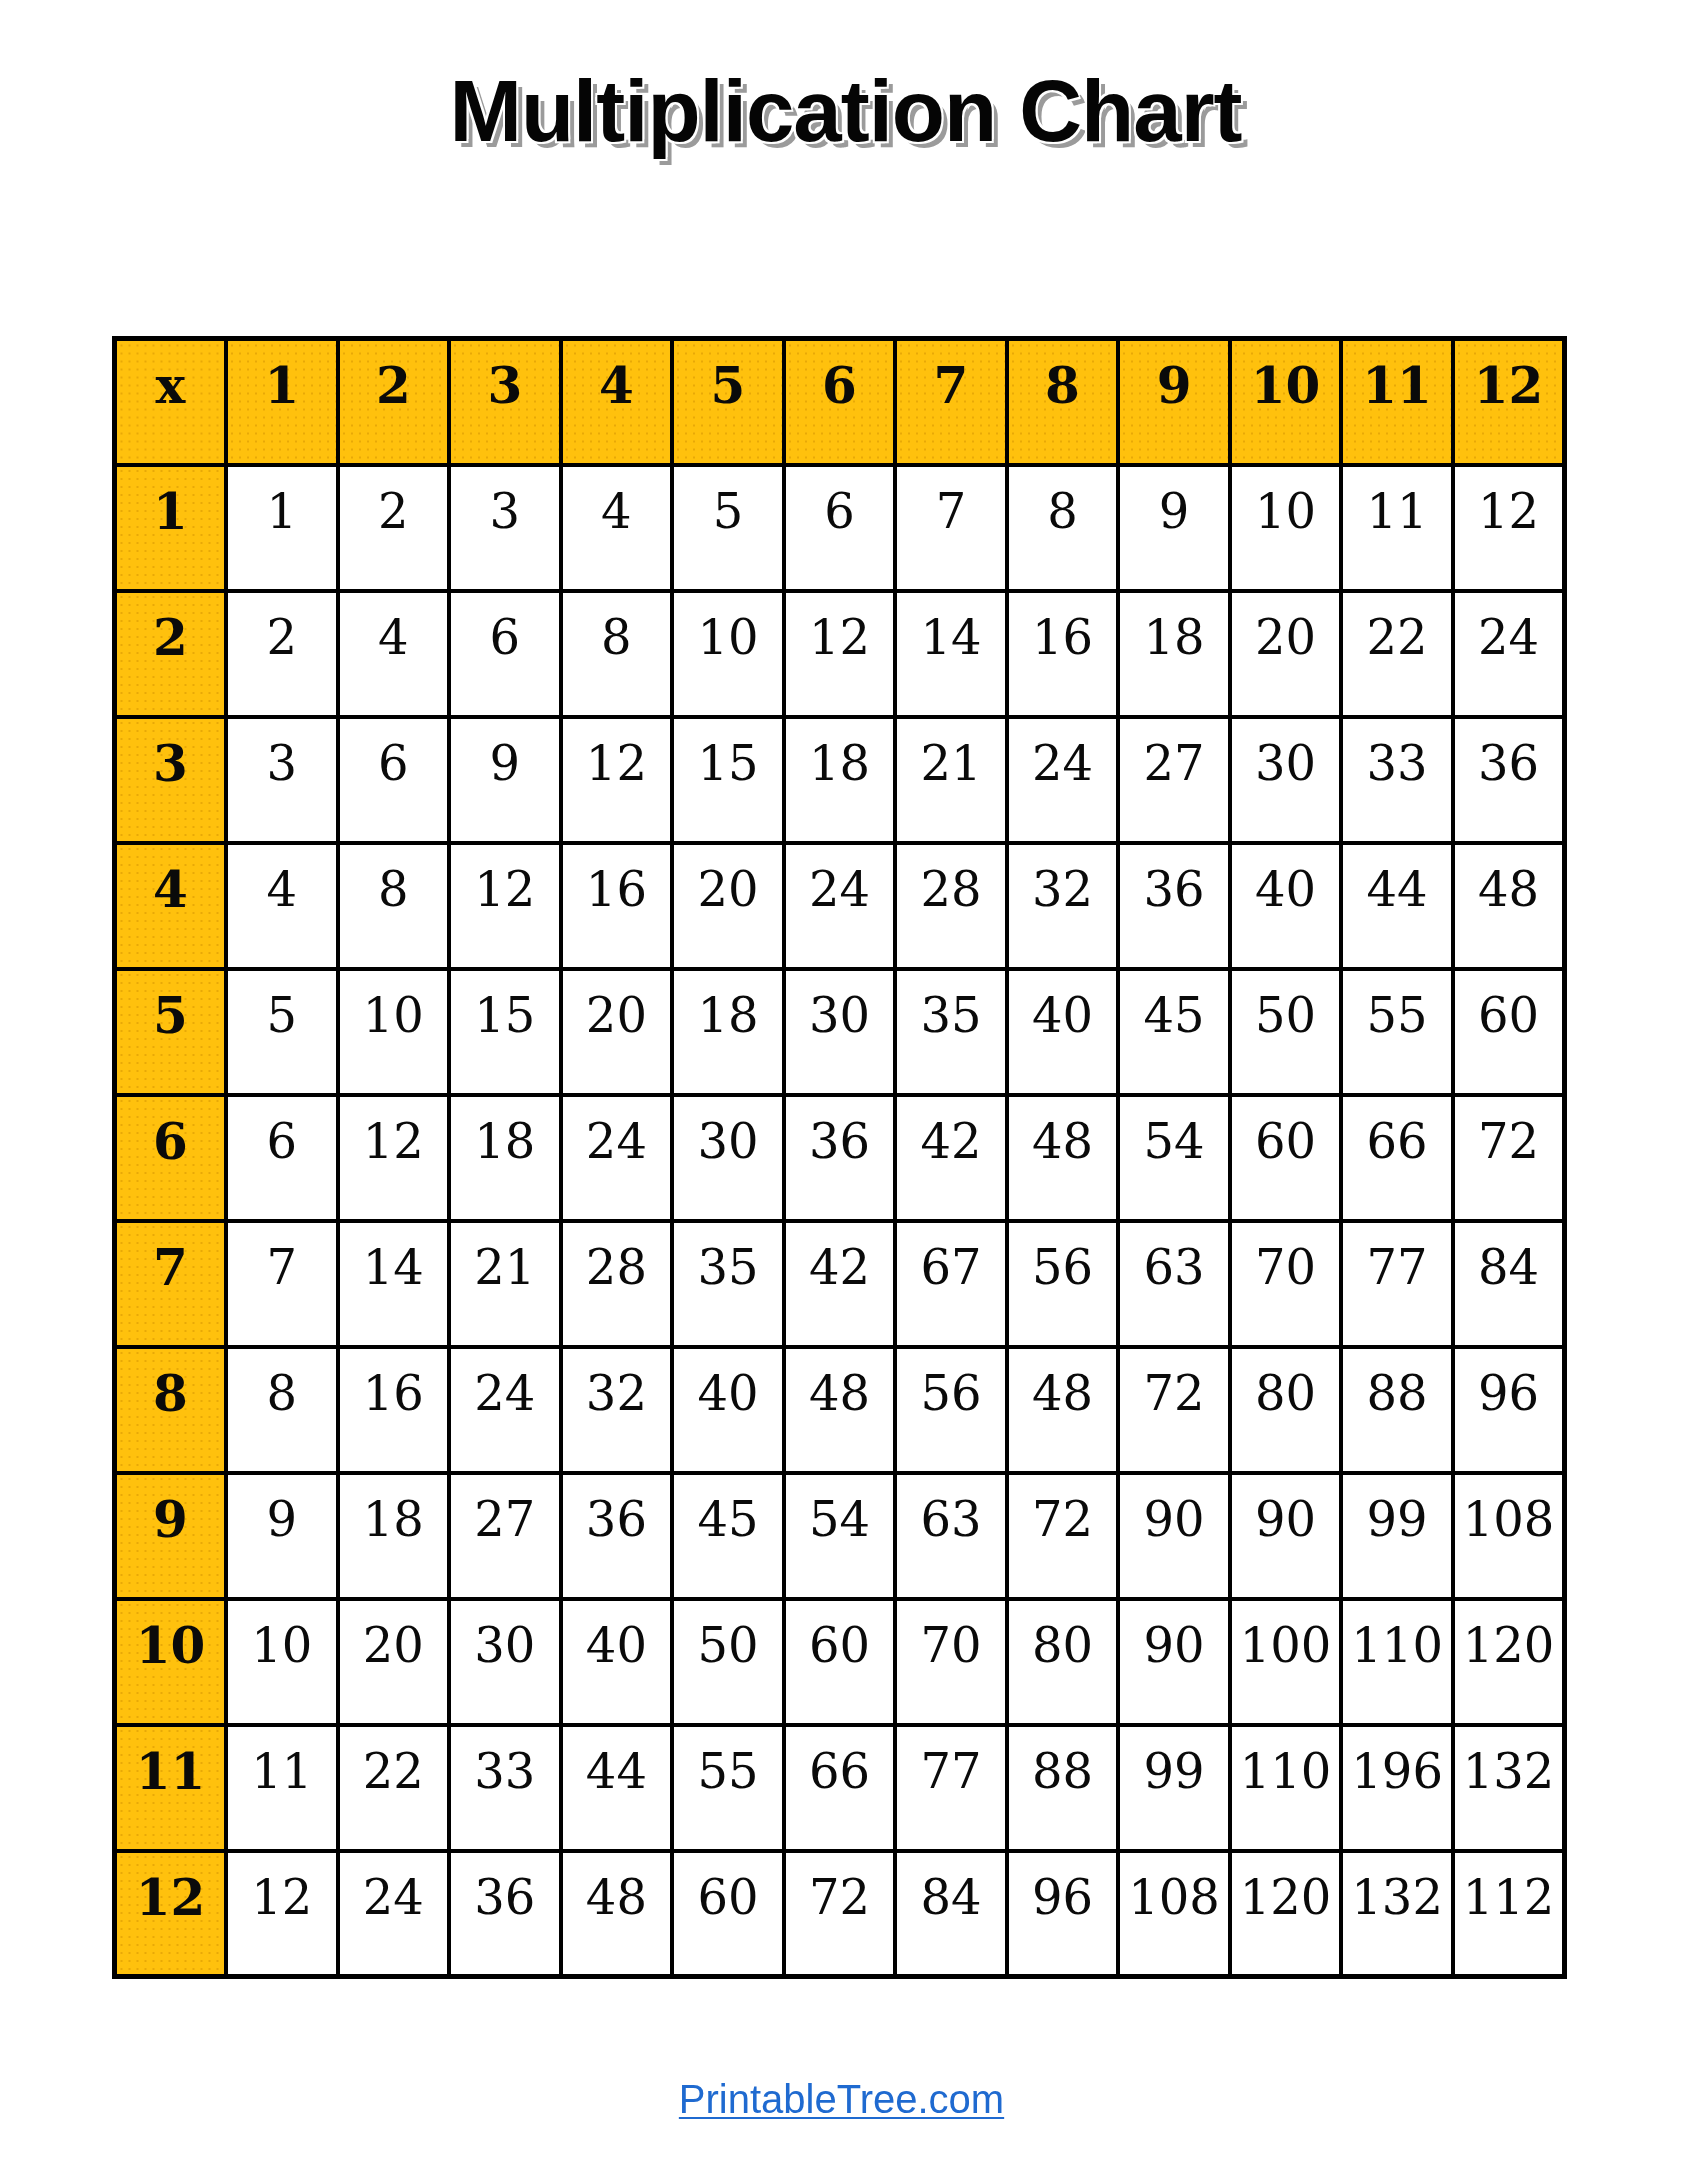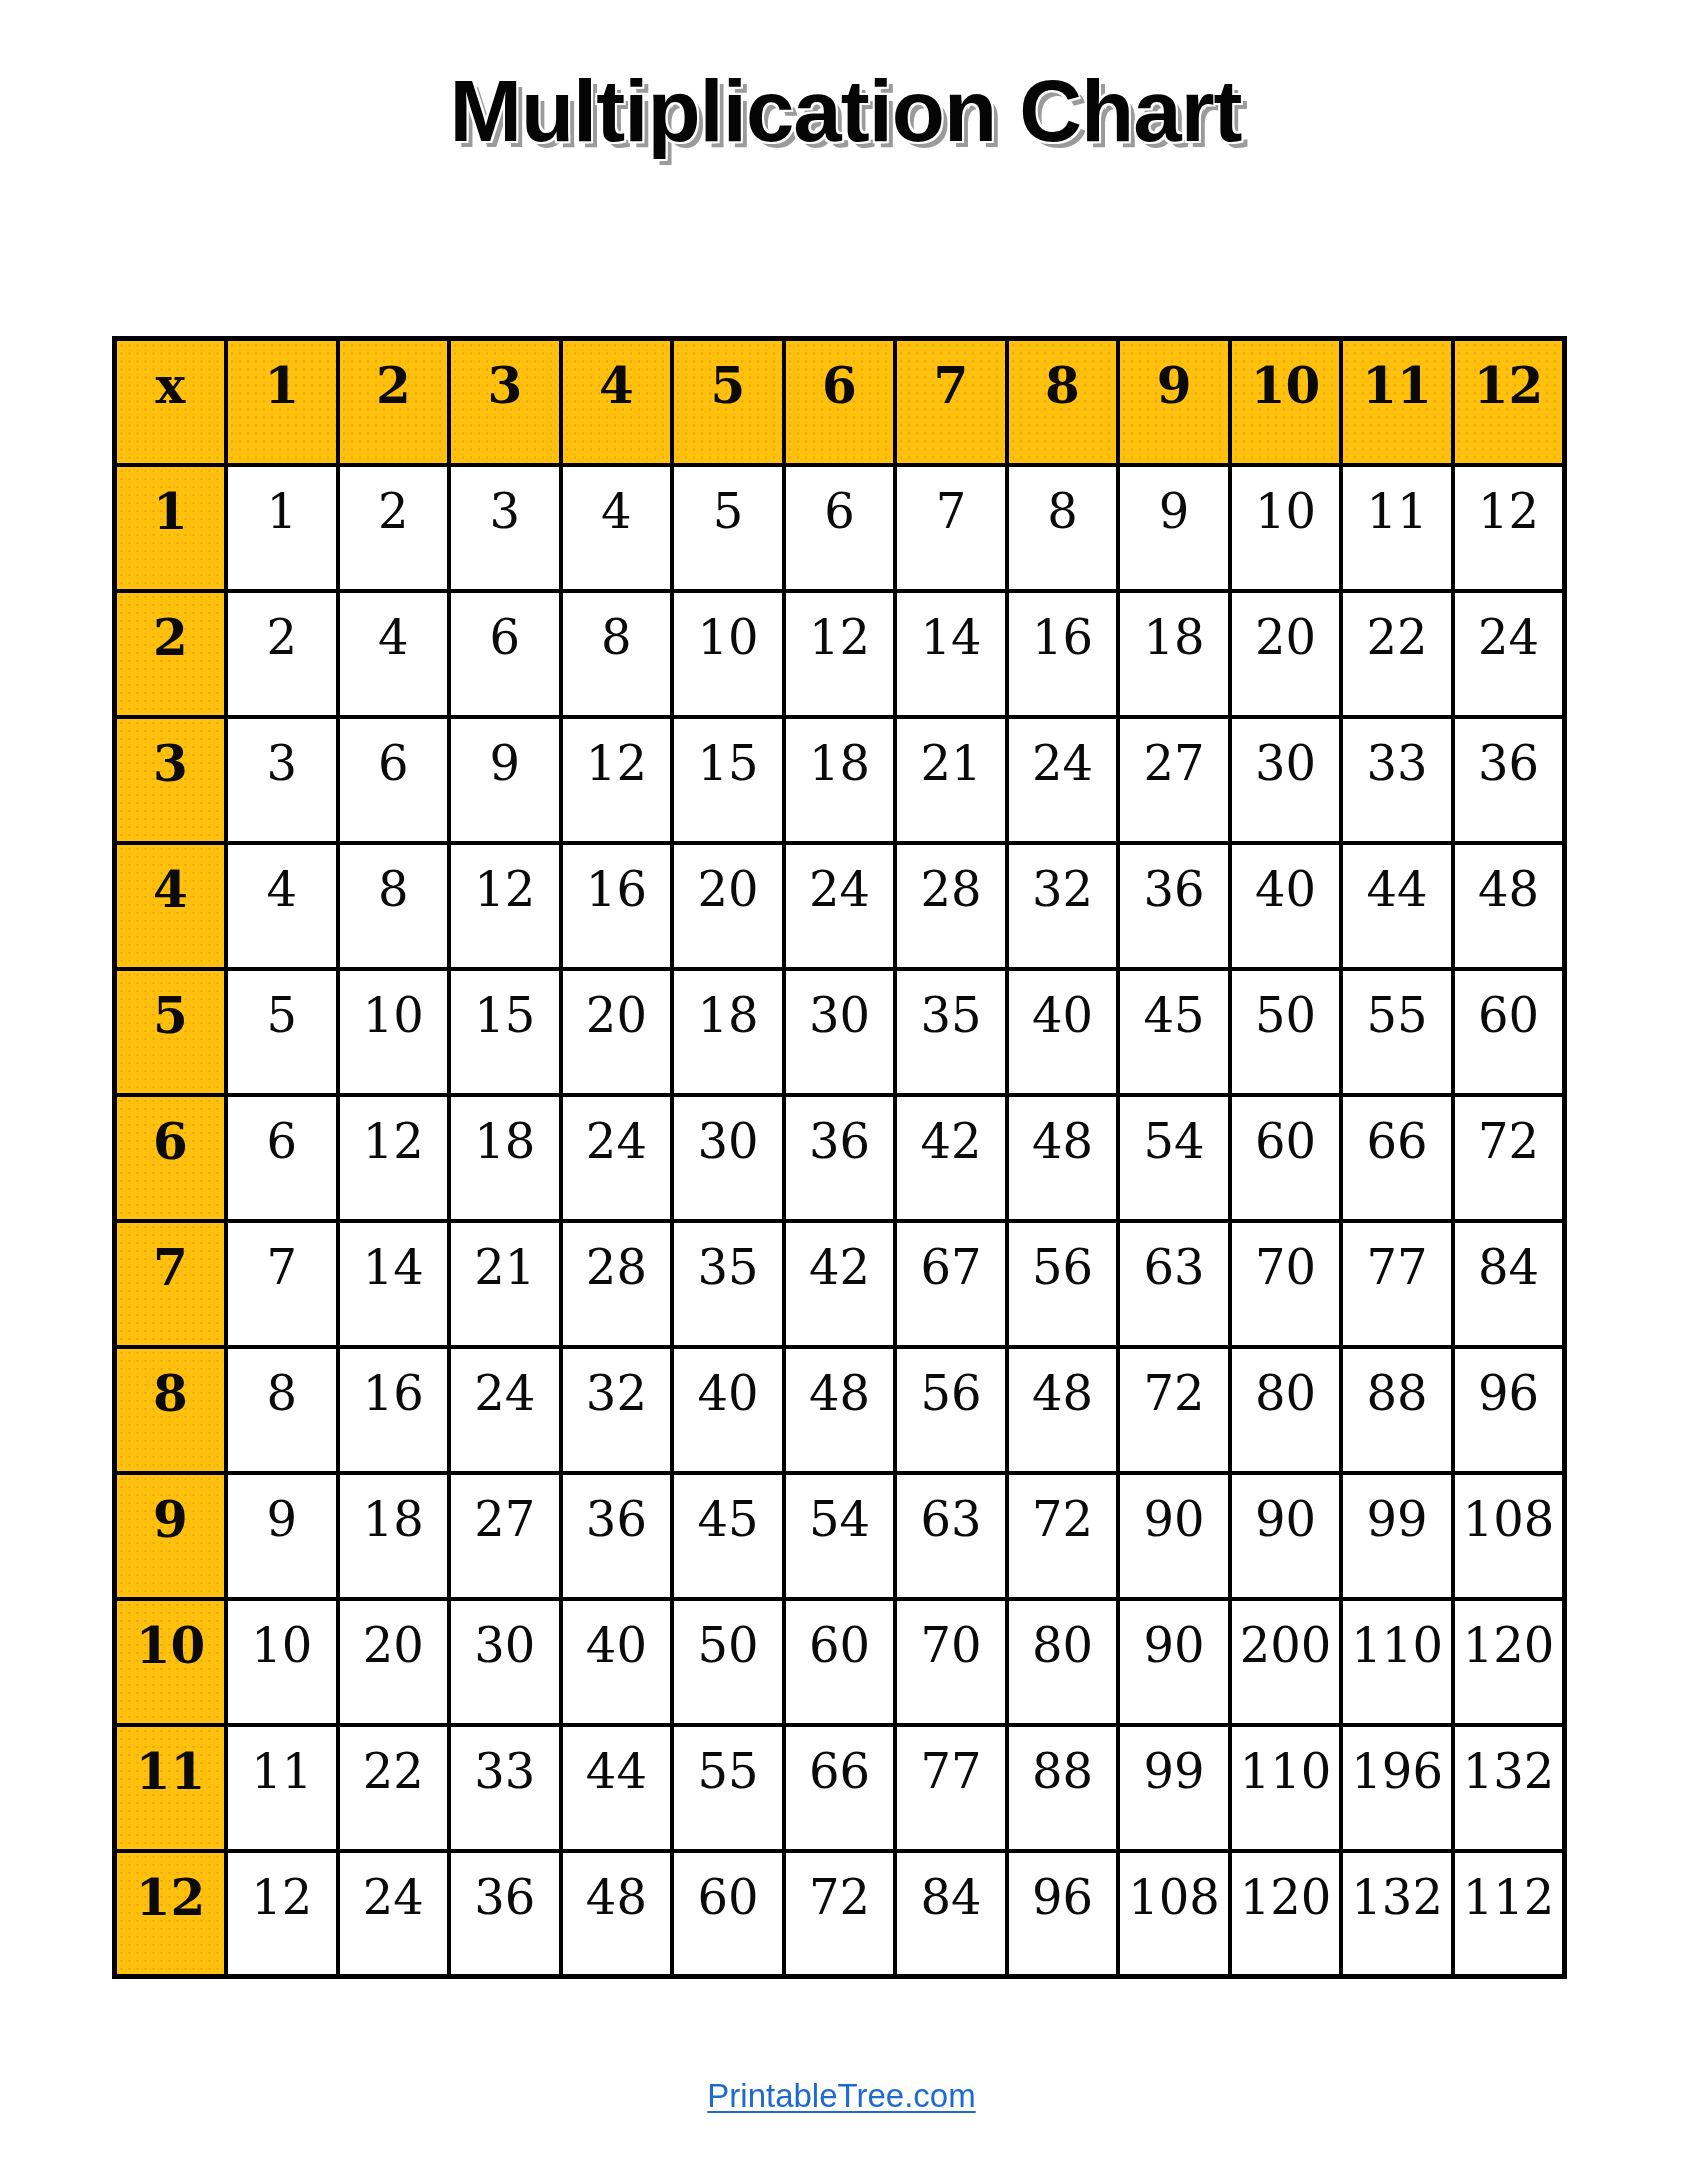--- a/index.html
+++ b/index.html
@@ -244,7 +244,7 @@
         <td>70</td>
         <td>80</td>
         <td>90</td>
-        <td>200</td>
+        <td>100</td>
         <td>110</td>
         <td>120</td>
       </tr>

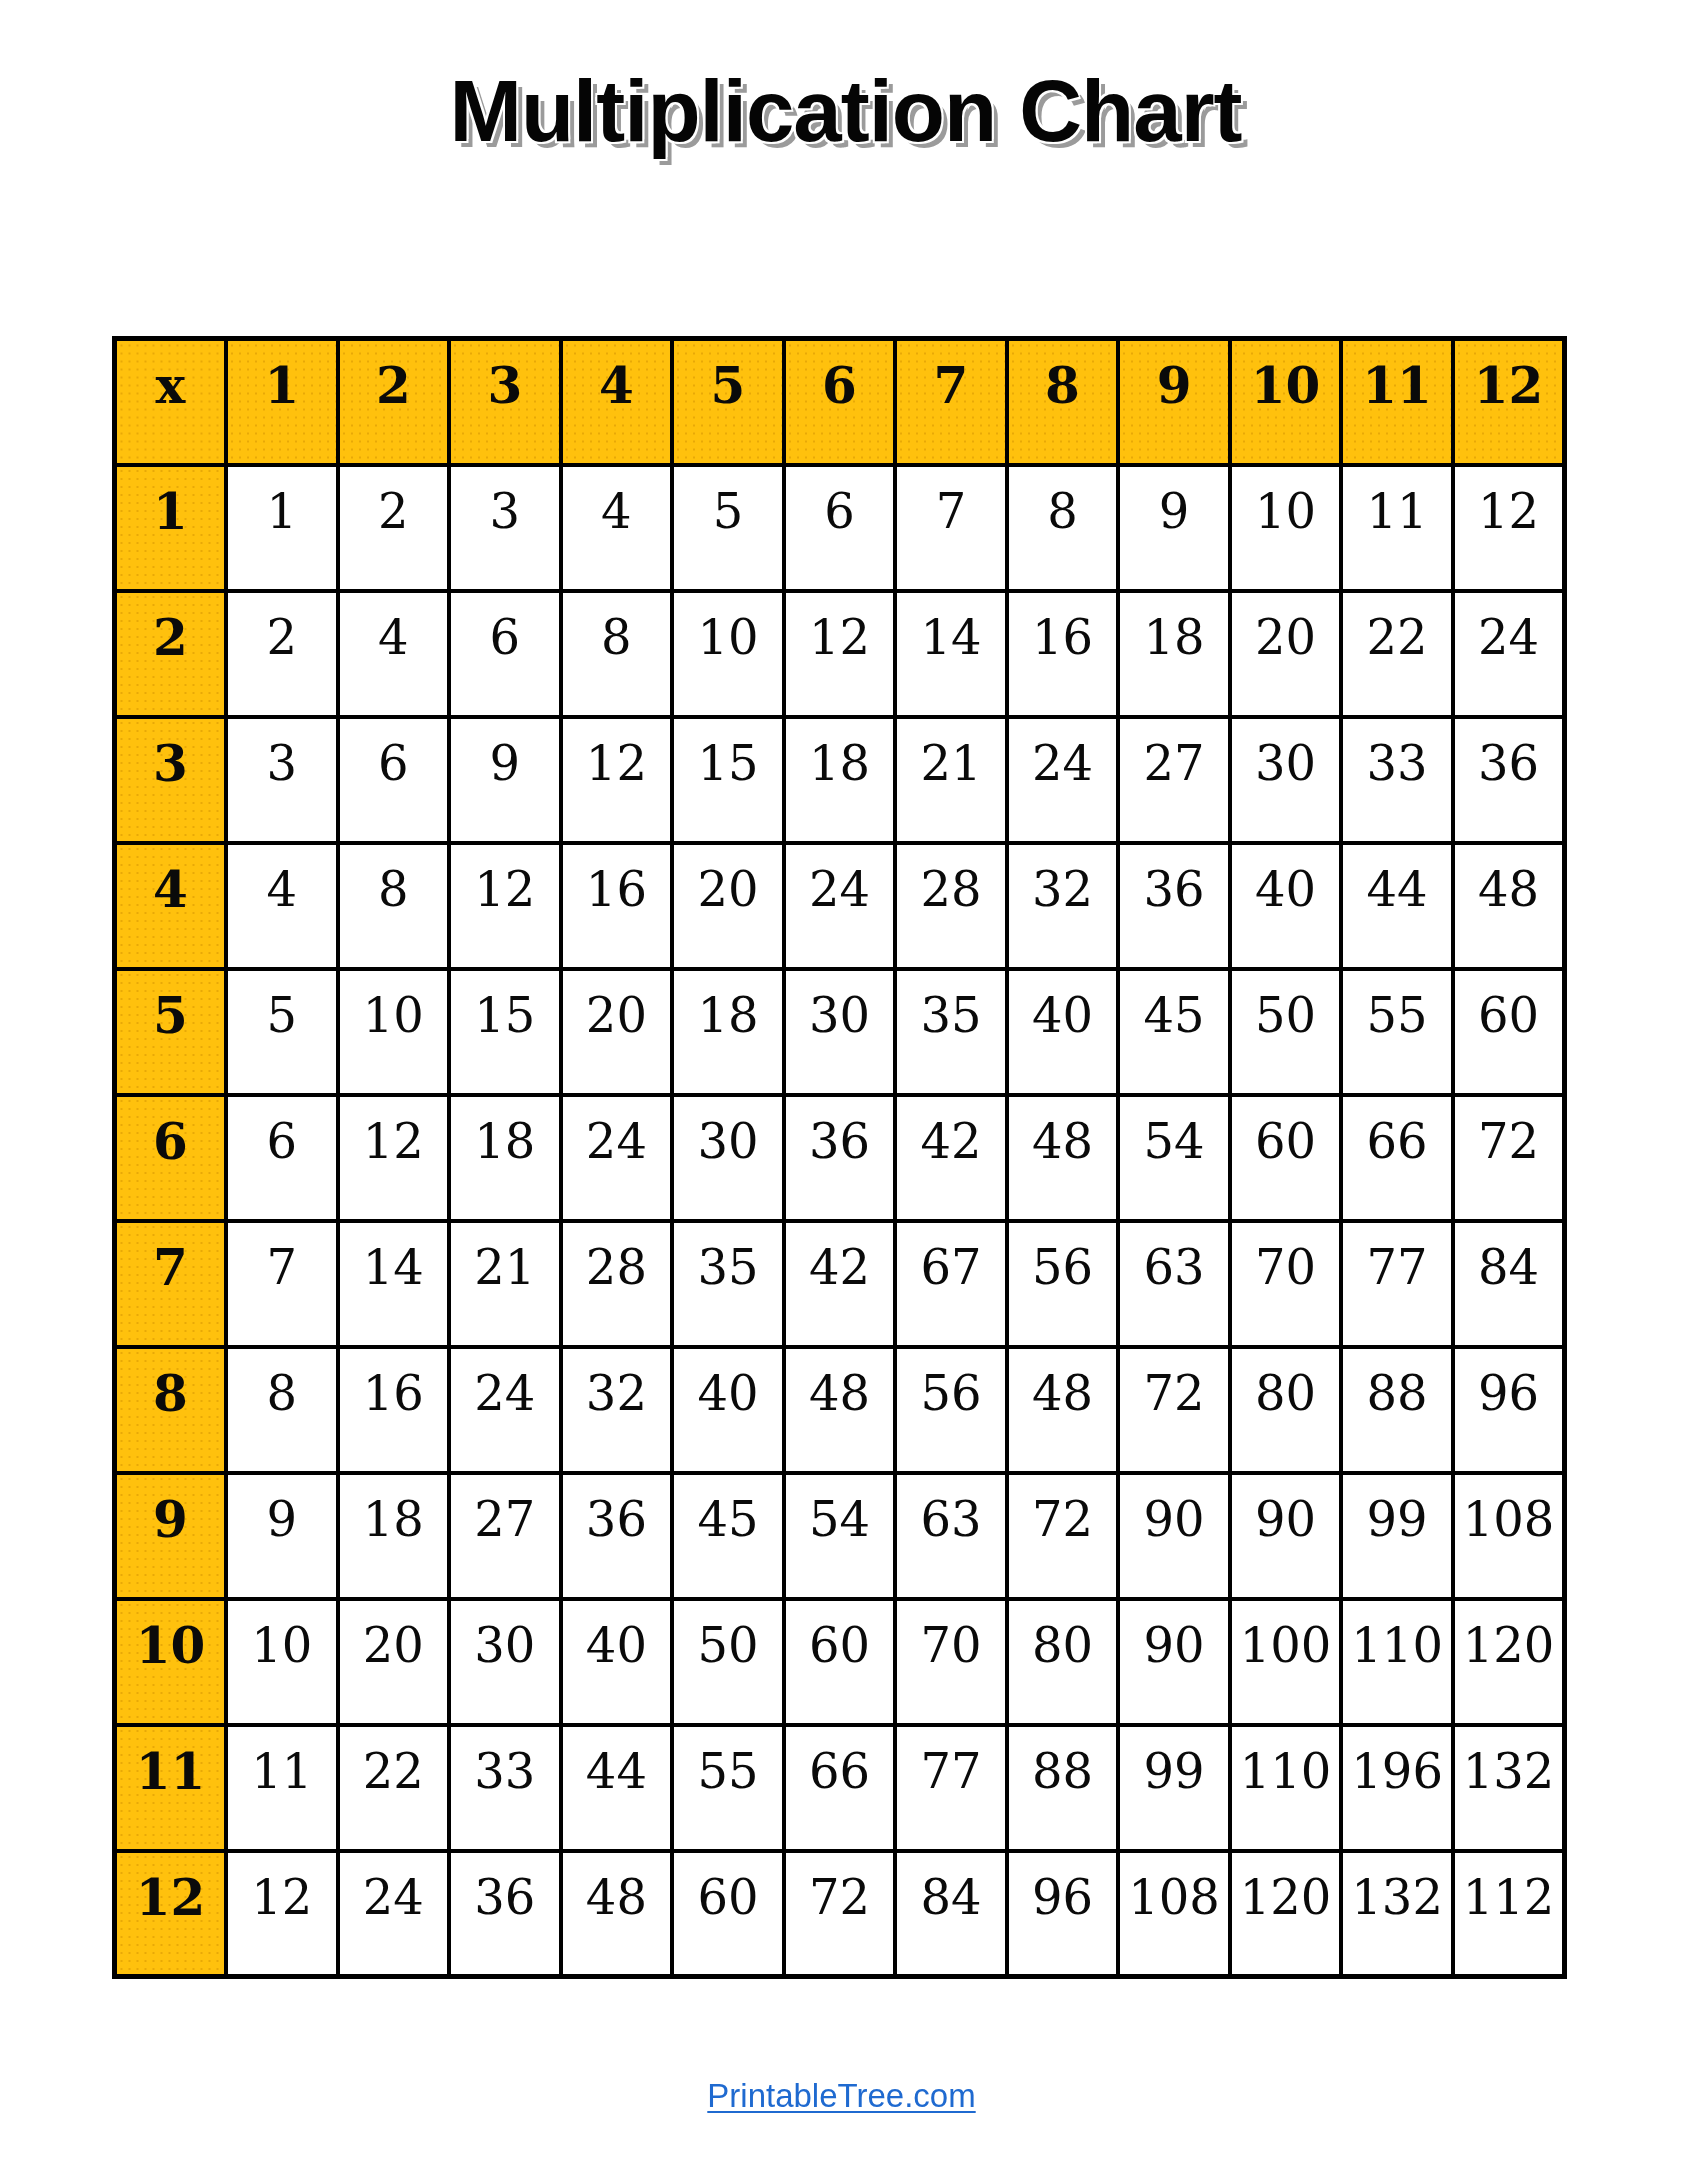--- a/index.html
+++ b/index.html
@@ -67,7 +67,7 @@
   }
   .footer a{
     font-family:"Liberation Sans",sans-serif;
-    font-size:33px;
+    font-size:40px;
     color:var(--link);
     text-decoration-thickness:2px;
     text-underline-offset:4px;

